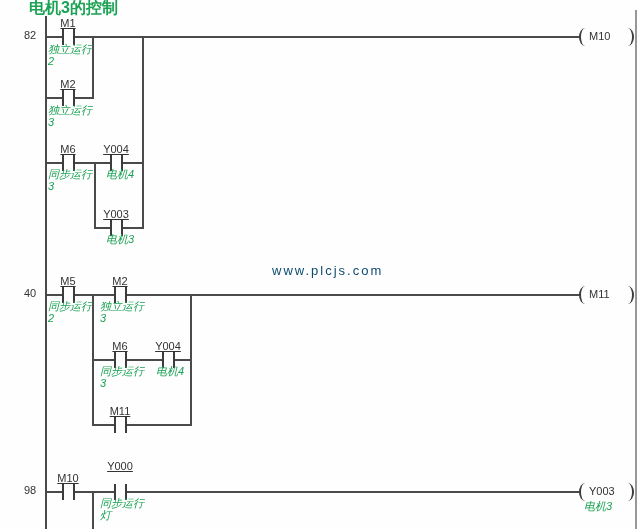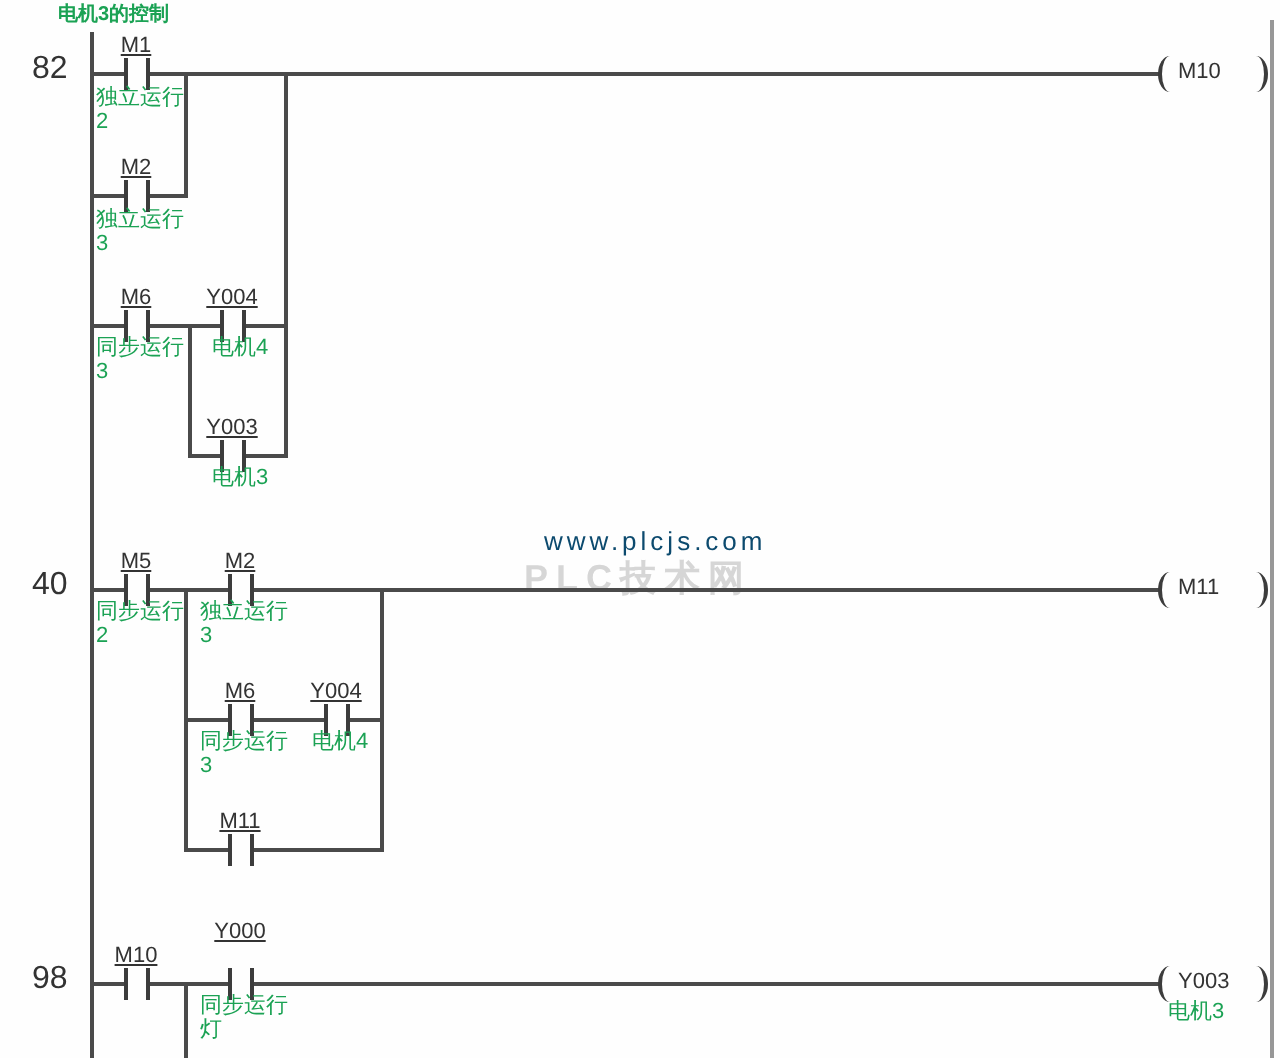--- a/index.html
+++ b/index.html
@@ -18,7 +18,7 @@
     white-space:pre-line;}
   .rungno{position:absolute;width:28px;text-align:left;font-size:16px;color:#333;
     line-height:12px;}
-  .title{position:absolute;left:4px;top:1px;font-size:10px;font-weight:bold;
+  .title{position:absolute;left:4px;top:1px;font-size:16px;font-weight:bold;
     color:#1ba254;line-height:13px;padding-left:25px;}
   .paren{position:absolute;width:6px;height:18px;}
   .paren.pl{border-left:2px solid #3c3c3c;border-top-left-radius:6px 9px;

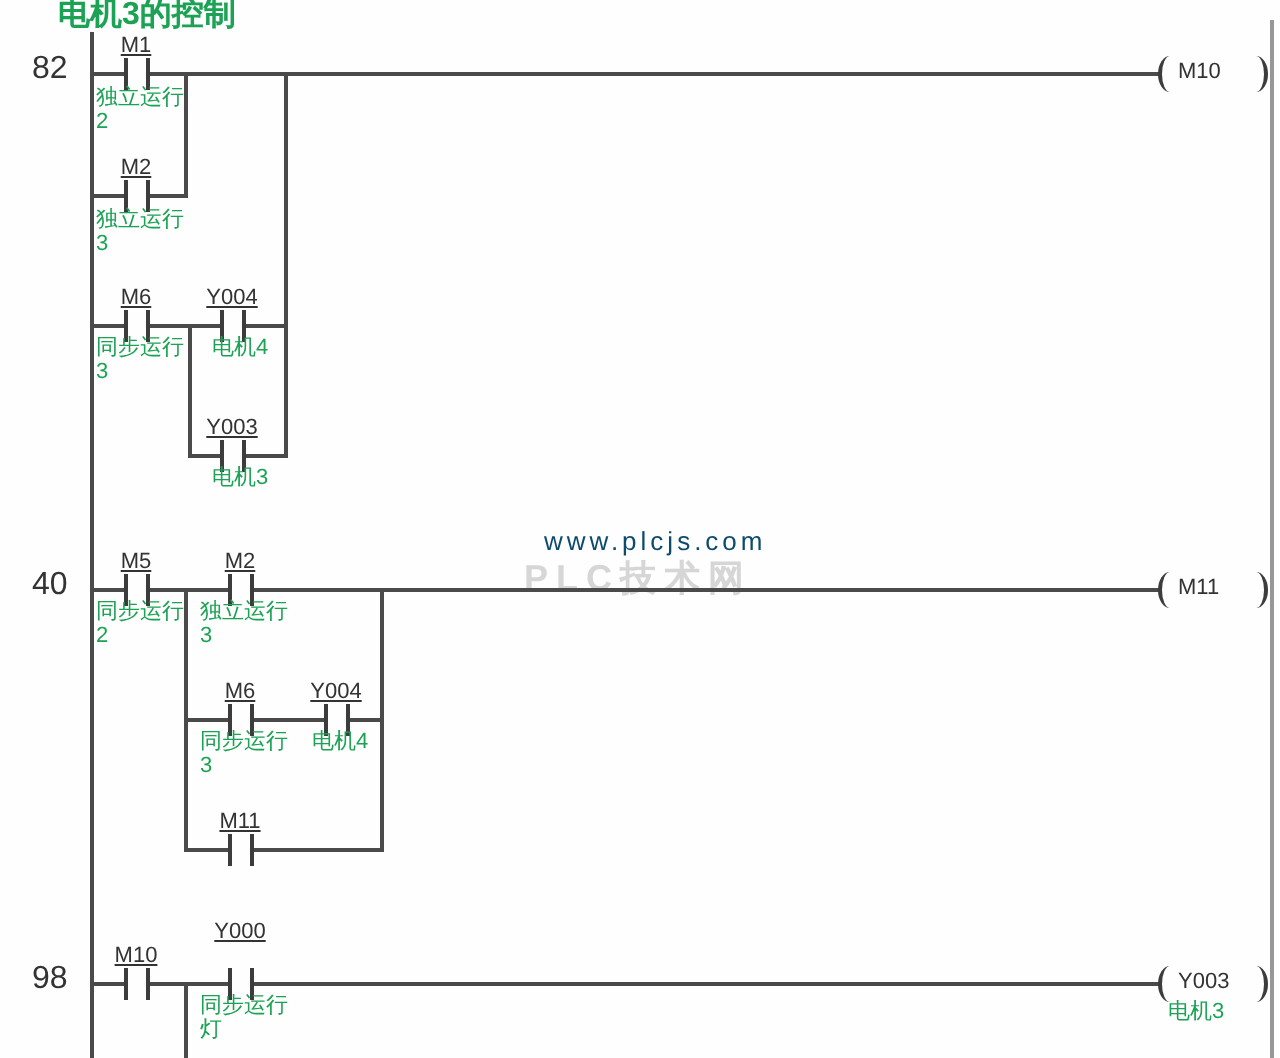--- a/index.html
+++ b/index.html
@@ -16,7 +16,7 @@
     white-space:nowrap;line-height:12px;text-decoration:underline;}
   .cmt{position:absolute;font-size:11px;line-height:12px;color:#1ba254;
     white-space:pre-line;}
-  .rungno{position:absolute;width:28px;text-align:left;font-size:16px;color:#333;
+  .rungno{position:absolute;width:28px;text-align:center;font-size:11px;color:#333;
     line-height:12px;}
   .title{position:absolute;left:4px;top:1px;font-size:16px;font-weight:bold;
     color:#1ba254;line-height:13px;padding-left:25px;}

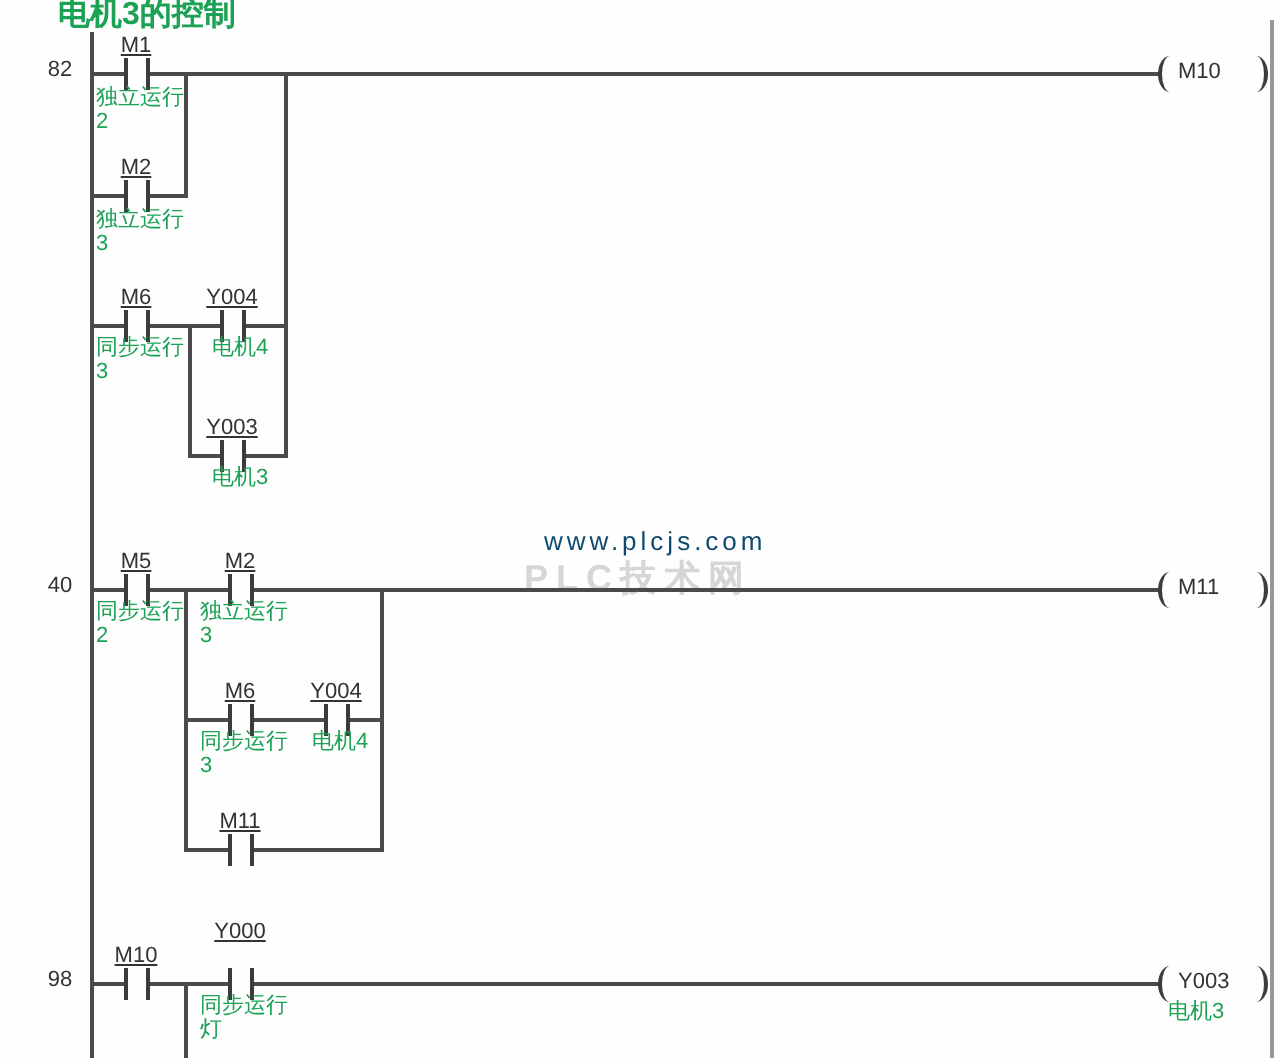--- a/index.html
+++ b/index.html
@@ -15,7 +15,7 @@
   .addr{position:absolute;font-size:11px;color:#333;transform:translateX(-50%);
     white-space:nowrap;line-height:12px;text-decoration:underline;}
   .cmt{position:absolute;font-size:11px;line-height:12px;color:#1ba254;
-    white-space:pre-line;}
+    white-space:pre-line;font-style:italic;}
   .rungno{position:absolute;width:28px;text-align:center;font-size:11px;color:#333;
     line-height:12px;}
   .title{position:absolute;left:4px;top:1px;font-size:16px;font-weight:bold;

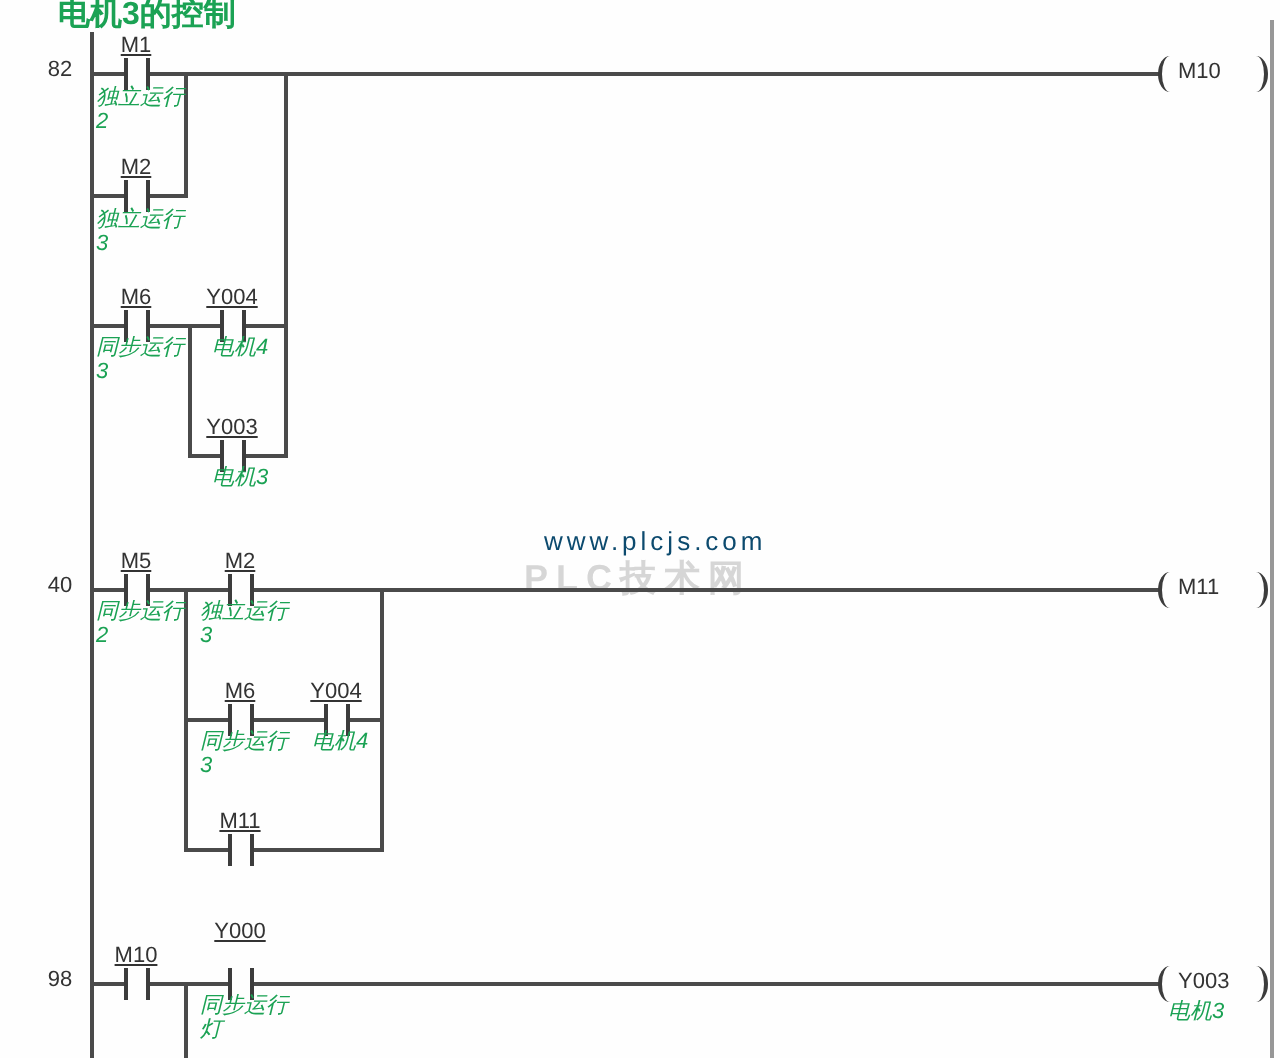--- a/index.html
+++ b/index.html
@@ -37,7 +37,6 @@
 <div id="canvas">
 
   <div class="wm1">www.plcjs.com</div>
-  <div class="wm2">PLC技术网</div>
 
   <div class="title">电机3的控制</div>
 

